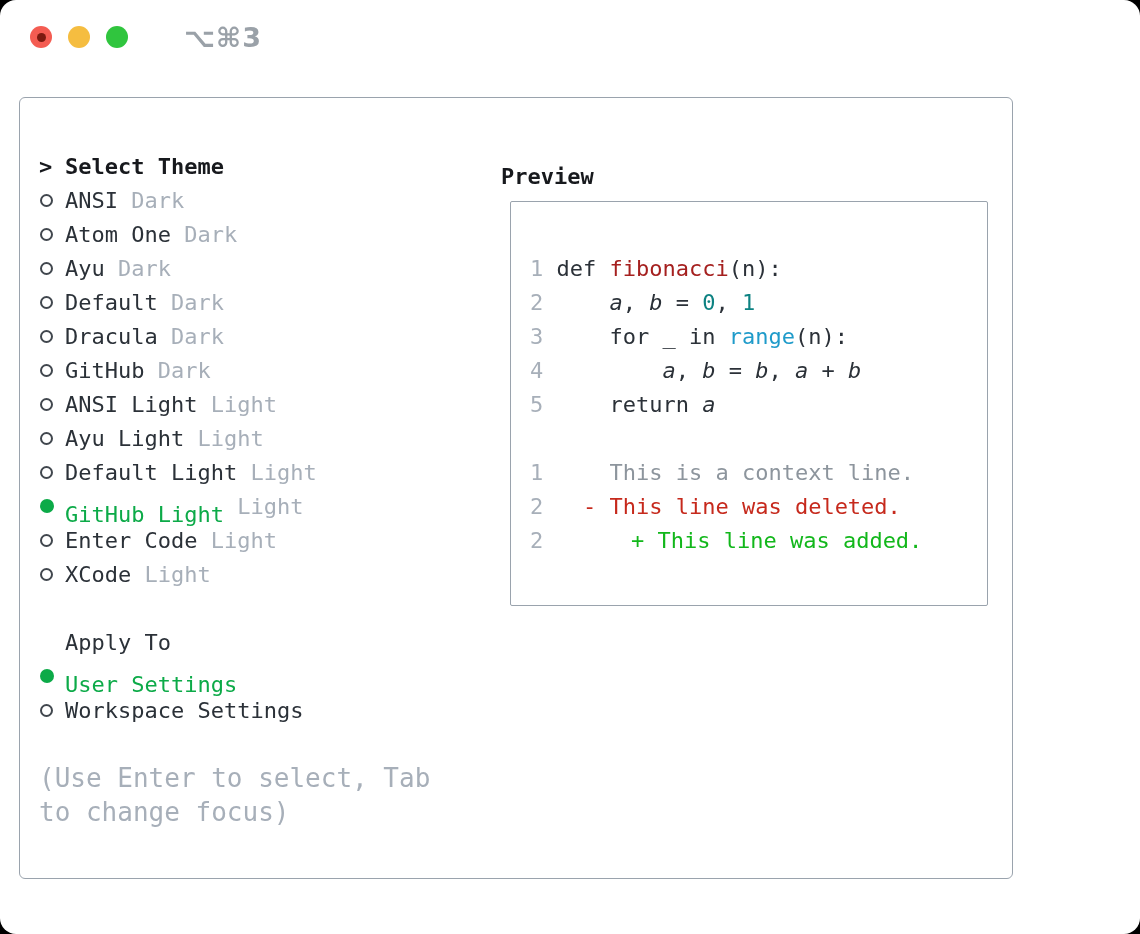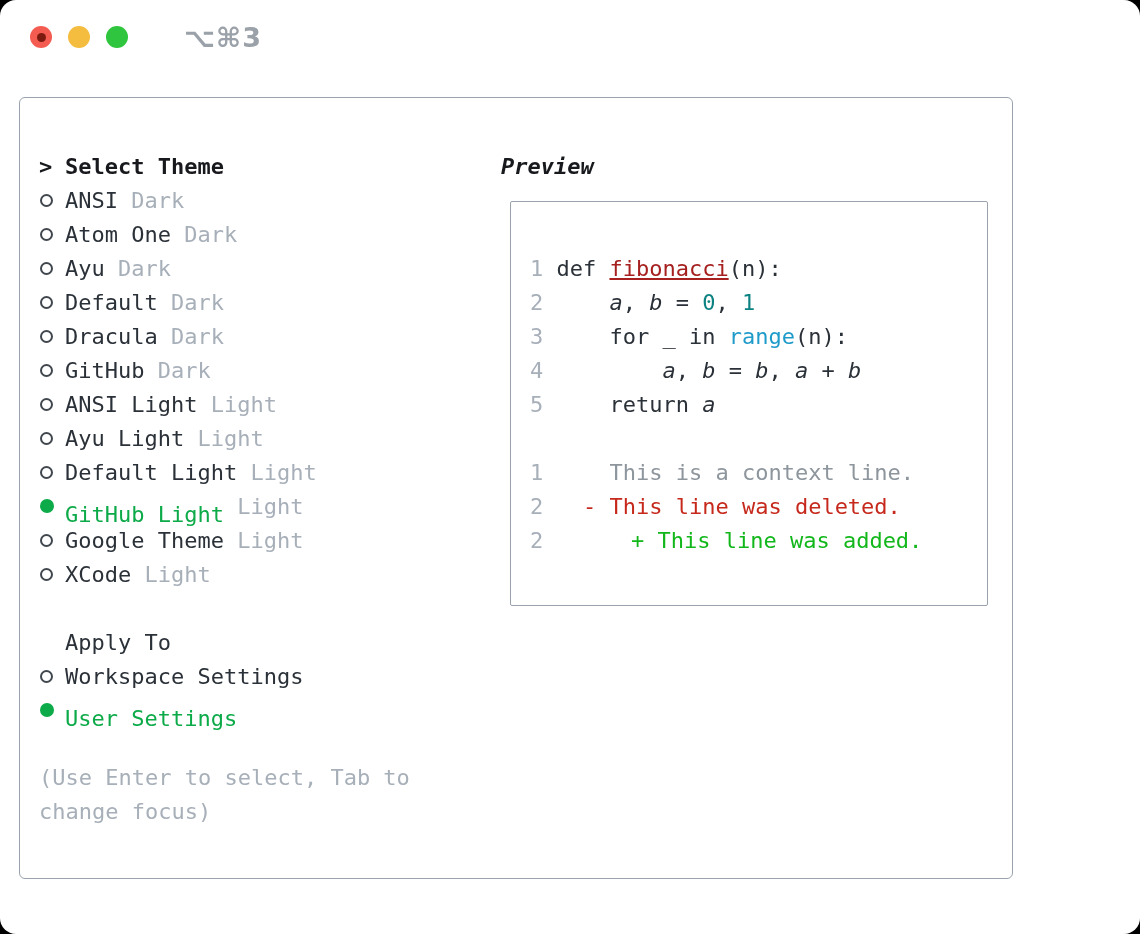--- a/index.html
+++ b/index.html
@@ -54,7 +54,7 @@
     white-space: normal;
   }
   
-  .preview-header { position: absolute; left: 481px; top: 51px; font-style: italic; }
+  .preview-header { position: absolute; left: 481px; top: 61px; }
   .preview-box {
     position: absolute; left: 490px; top: 103px; width: 478px; height: 405px;
     border: 1.5px solid var(--border-gray); border-radius: 2px;

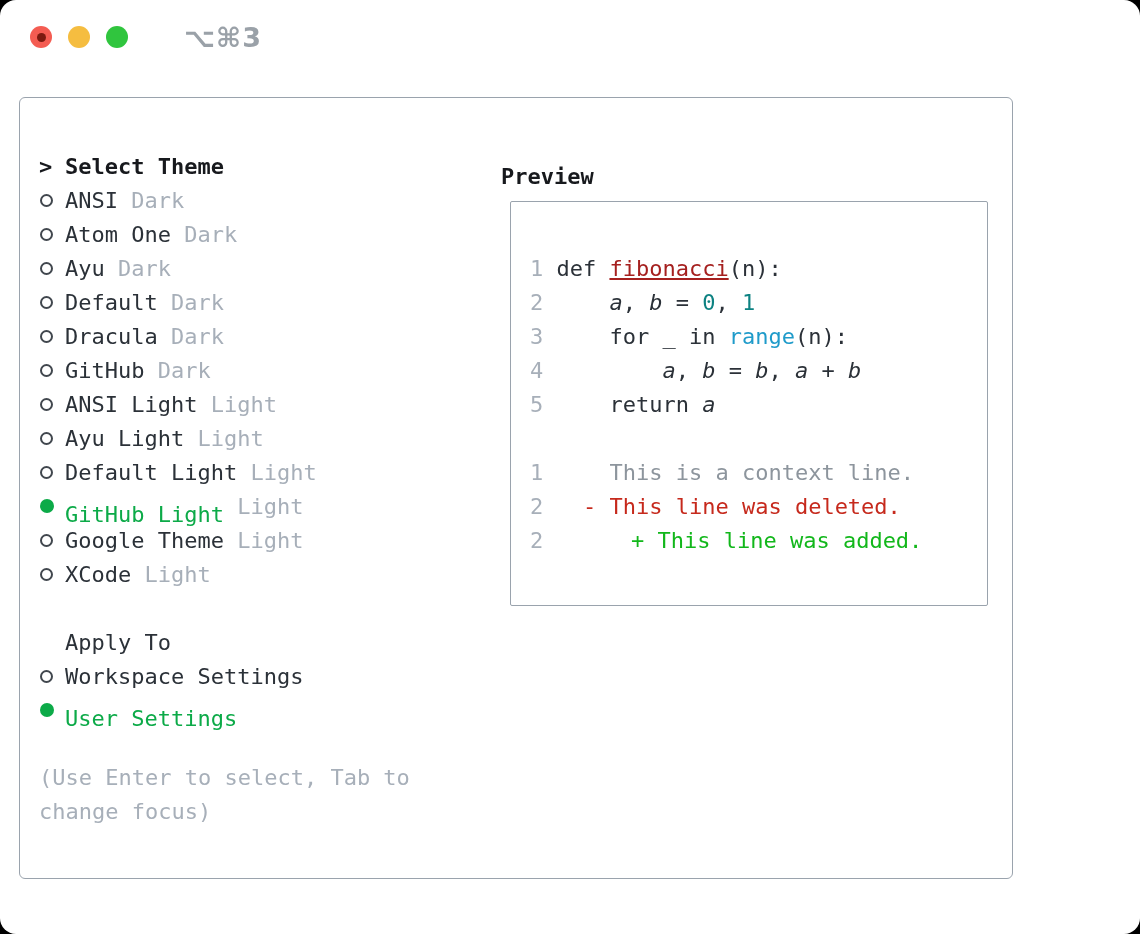--- a/index.html
+++ b/index.html
@@ -63,7 +63,7 @@
   .pline { height: 34px; font-size: 22px; white-space: pre; display: flex; align-items: center; }
   .lnum { color: var(--text-muted); display: inline-block; width: 1ch; margin-right: 1ch; flex: none; }
   .seg      { color: var(--text-primary); }
-  .seg-fn   { color: var(--syntax-function-red); text-decoration: underline; }
+  .seg-fn   { color: var(--syntax-function-red); }
   .seg-num  { color: var(--syntax-number-teal); }
   .seg-call { color: var(--syntax-call-blue); }
   .seg-var  { font-style: italic; }

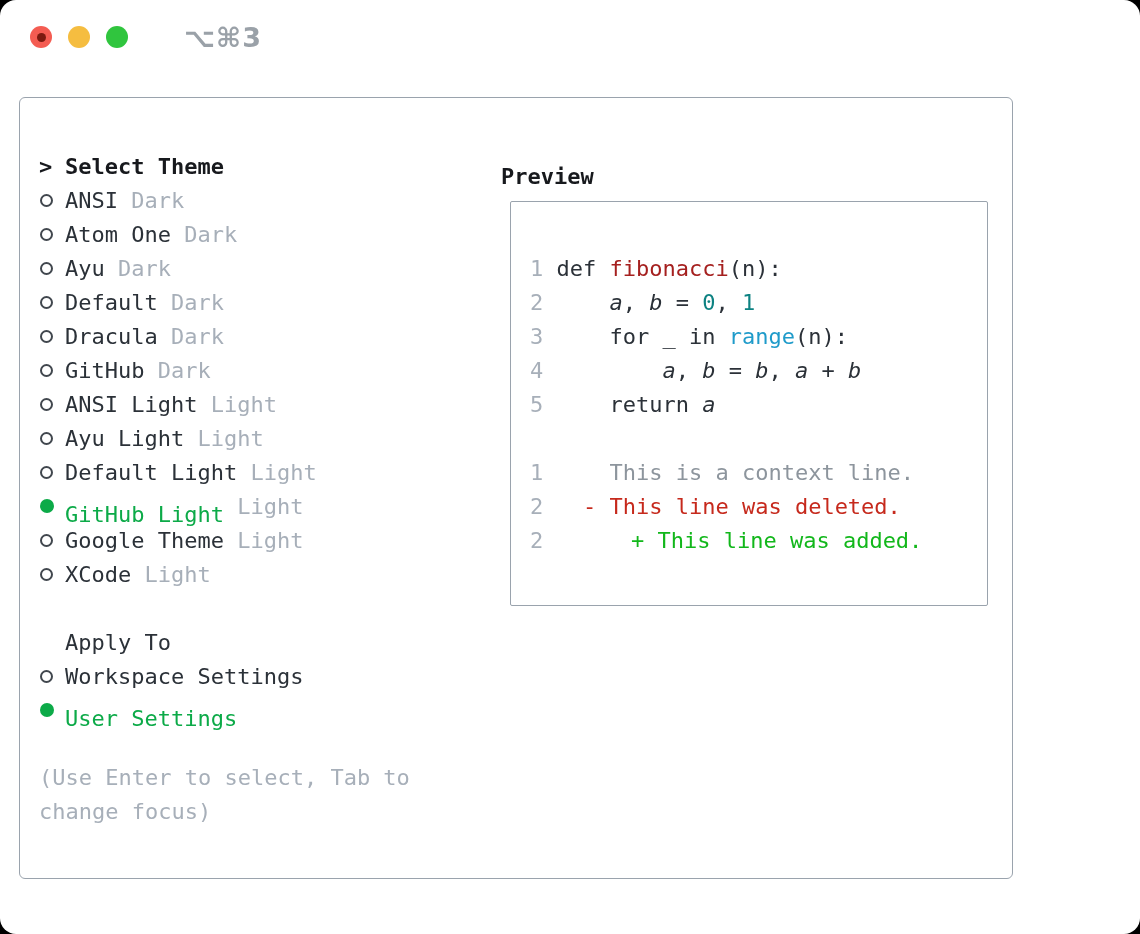--- a/index.html
+++ b/index.html
@@ -146,7 +146,7 @@
   </div>
           <div class="row opt">
     <span class="marker"><span class="circle"></span></span>
-    <span class="name">Google Theme</span>
+    <span class="name">Enter Code</span>
     <span class="tag">Light</span>
   </div>
           <div class="row opt">

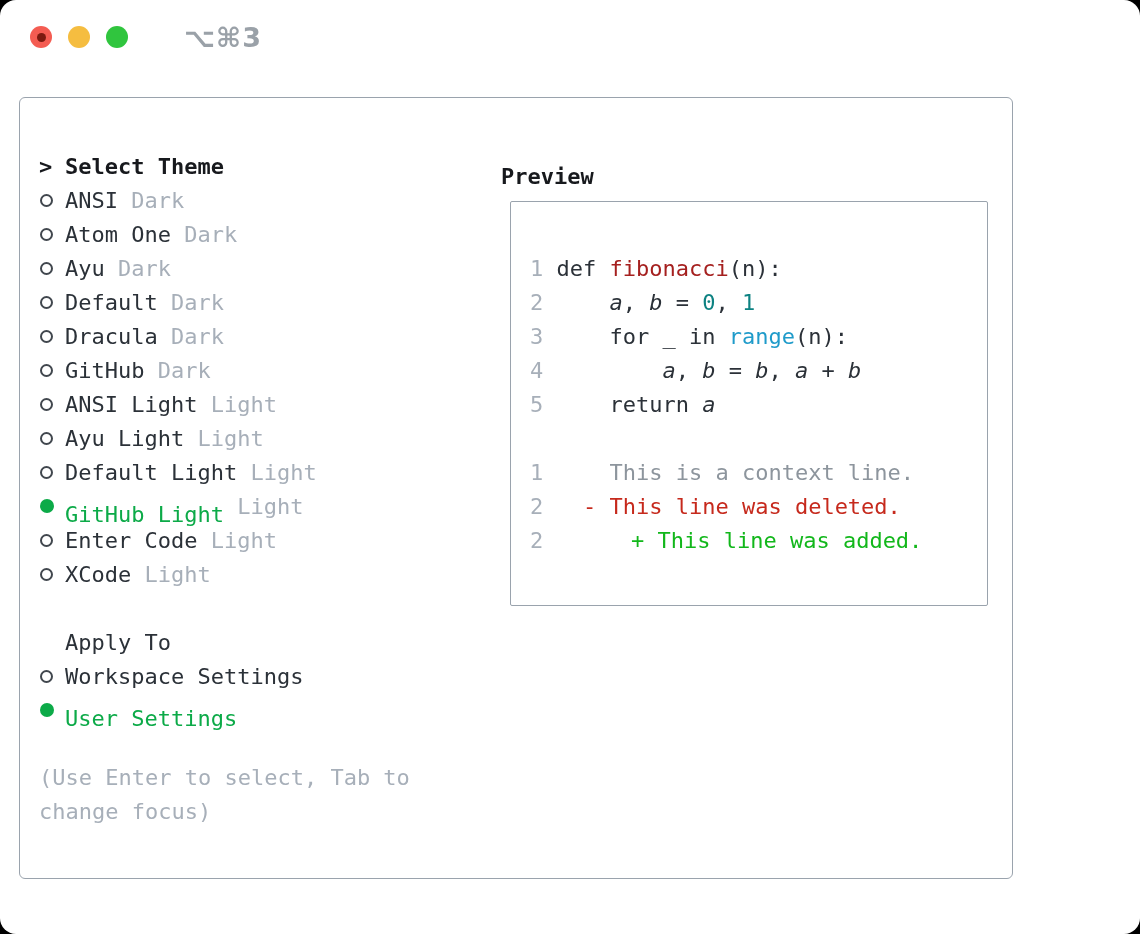--- a/index.html
+++ b/index.html
@@ -164,13 +164,13 @@
       </div>
 
       <div id="apply-list">
+          <div class="row opt selected">
+    <span class="marker"><span class="circle"></span></span>
+    <span class="name">User Settings</span>
+  </div>
           <div class="row opt">
     <span class="marker"><span class="circle"></span></span>
     <span class="name">Workspace Settings</span>
-  </div>
-          <div class="row opt selected">
-    <span class="marker"><span class="circle"></span></span>
-    <span class="name">User Settings</span>
   </div>
         </div>
 

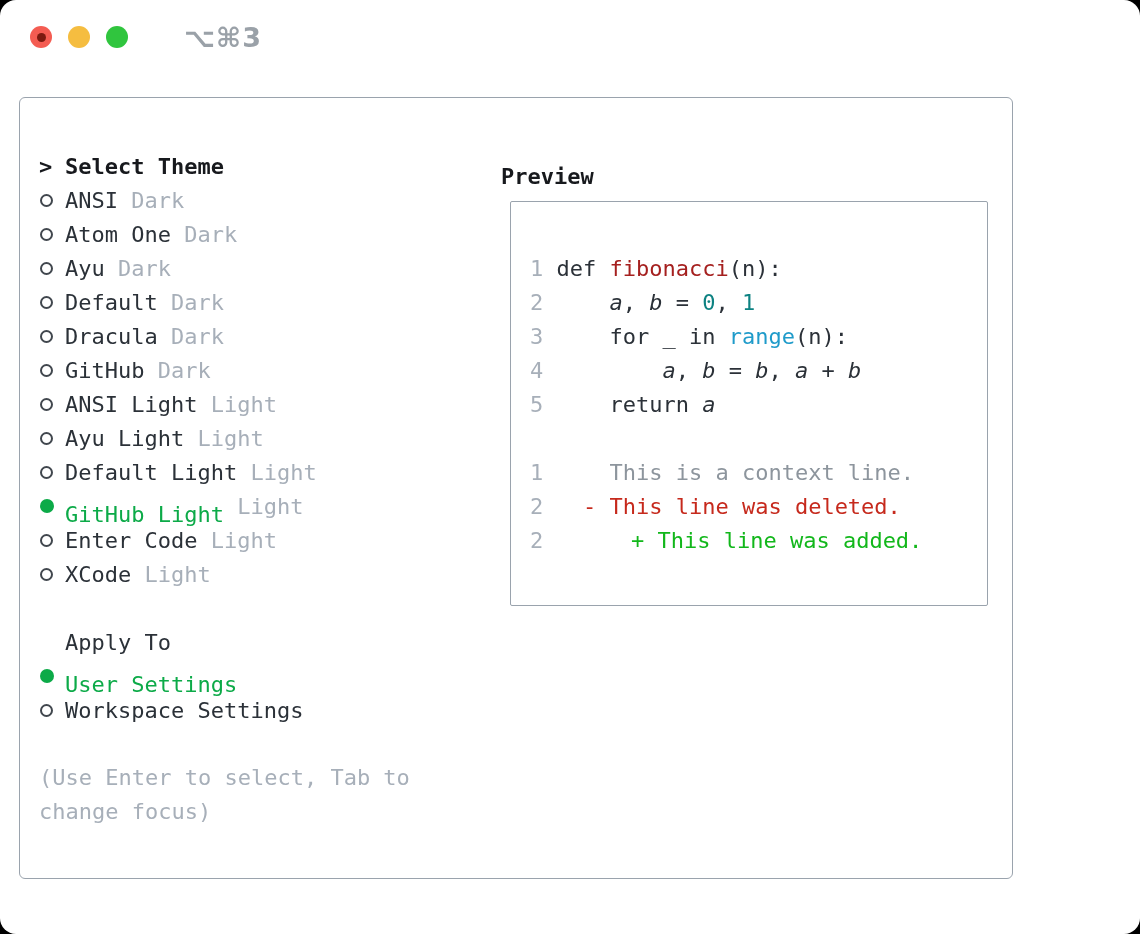--- a/index.html
+++ b/index.html
@@ -50,7 +50,7 @@
   .tag { color: var(--text-muted); margin-left: 1ch; }
   .blank { height: 34px; }
   .hint {
-    width: 420px; color: var(--text-muted); font-size: 22px; line-height: 34px;
+    width: 420px; color: var(--text-muted); font-size: 26px; line-height: 34px;
     white-space: normal;
   }
   

